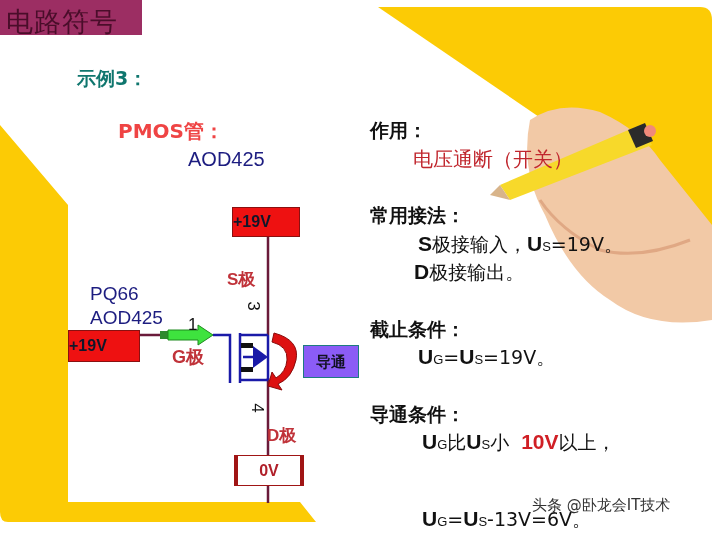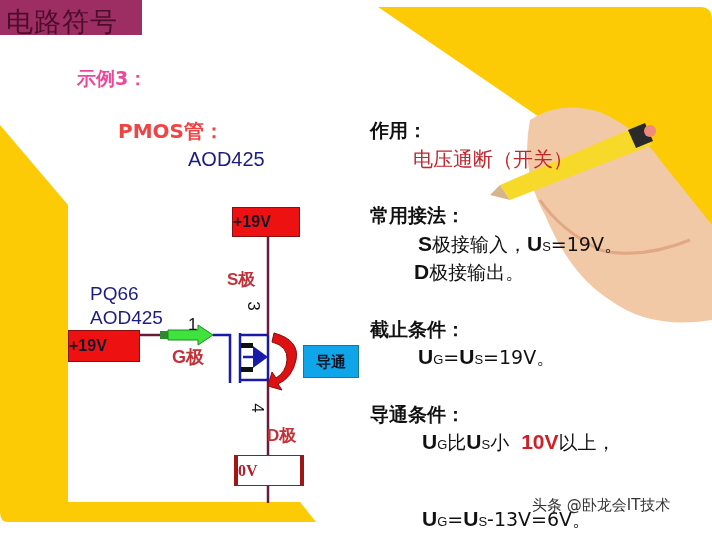--- a/index.html
+++ b/index.html
@@ -7,7 +7,7 @@
   .abs { position:absolute; }
   #bg-svg { position:absolute; left:0; top:0; }
   .header-box { left:0; top:0; width:142px; height:35px; background:#9c2e63; color:#4a0d2a; font-size:27px; line-height:43px; padding-left:6px; box-sizing:border-box; letter-spacing:1px; }
-  .example-title { left:77px; top:66px; font-size:19px; font-weight:bold; color:#ec4899; }
+  .example-title { left:77px; top:66px; font-size:19px; font-weight:bold; color:#0f766e; }
   .pmos-title { left:118px; top:118px; font-size:20px; font-weight:bold; color:#ef4444; }
   .pmos-model { left:188px; top:148px; font-size:20px; color:#1d1d80; font-family:"Liberation Sans", sans-serif; }
   .volt-box { background:#ee1111; border:1px solid #8a1010; color:#0f172a; font-weight:bold; font-size:16px; text-align:left; font-family:"Liberation Sans", sans-serif; box-sizing:border-box; }

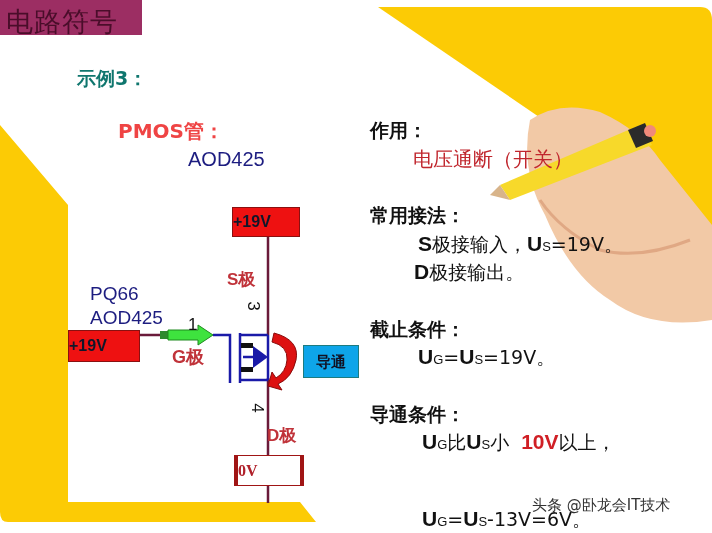--- a/index.html
+++ b/index.html
@@ -14,7 +14,7 @@
   .label-red { color:#c0333a; font-weight:bold; font-size:17px; font-family:"Liberation Sans", sans-serif; }
   .label-blue { color:#1d1d80; font-size:19px; font-family:"Liberation Sans", sans-serif; }
   .pin-num { font-size:17px; color:#111; font-family:"Liberation Sans", sans-serif; }
-  .conduct-badge { left:303px; top:345px; width:56px; height:33px; background:#0ea5e9; border:1px solid #1d7b80; color:#112; font-size:15px; font-weight:bold; text-align:center; line-height:33px; box-sizing:border-box; }
+  .conduct-badge { left:303px; top:345px; width:56px; height:33px; background:#8b5cf6; border:1px solid #1d7b80; color:#112; font-size:15px; font-weight:bold; text-align:center; line-height:33px; box-sizing:border-box; }
   .ov-box { left:234px; top:455px; width:70px; height:31px; background:#fff; border-top:1px solid #a01515; border-bottom:1px solid #a01515; border-left:4px solid #a01515; border-right:4px solid #a01515; color:#b0202a; font-weight:bold; font-size:16px; text-align:left; line-height:30px; box-sizing:border-box; font-family:Liberation Serif, serif; }
   .rt { font-size:19px; color:#111; }
   .rt-head { font-weight:bold; }

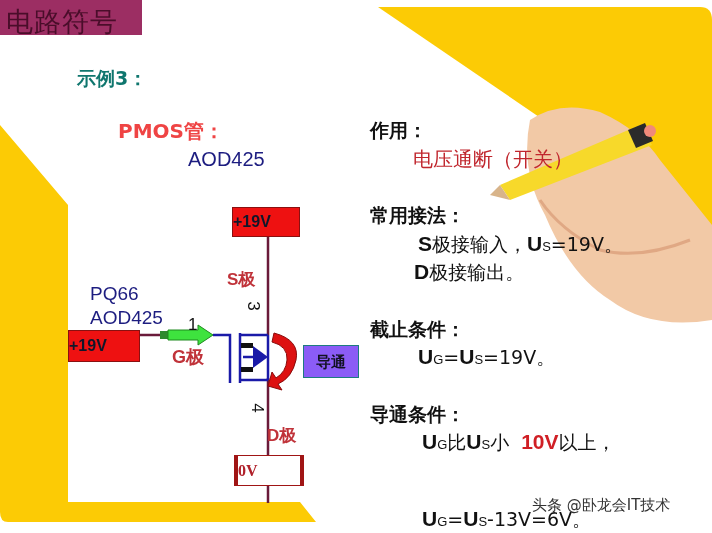--- a/index.html
+++ b/index.html
@@ -15,7 +15,7 @@
   .label-blue { color:#1d1d80; font-size:19px; font-family:"Liberation Sans", sans-serif; }
   .pin-num { font-size:17px; color:#111; font-family:"Liberation Sans", sans-serif; }
   .conduct-badge { left:303px; top:345px; width:56px; height:33px; background:#8b5cf6; border:1px solid #1d7b80; color:#112; font-size:15px; font-weight:bold; text-align:center; line-height:33px; box-sizing:border-box; }
-  .ov-box { left:234px; top:455px; width:70px; height:31px; background:#fff; border-top:1px solid #a01515; border-bottom:1px solid #a01515; border-left:4px solid #a01515; border-right:4px solid #a01515; color:#b0202a; font-weight:bold; font-size:16px; text-align:left; line-height:30px; box-sizing:border-box; font-family:Liberation Serif, serif; }
+  .ov-box { left:234px; top:455px; width:70px; height:31px; background:#fff; border-top:1px solid #a01515; border-bottom:1px solid #a01515; border-left:4px solid #a01515; border-right:4px solid #a01515; color:#b0202a; font-weight:bold; font-size:16px; text-align:center; line-height:30px; box-sizing:border-box; font-family:Liberation Sans, sans-serif; }
   .rt { font-size:19px; color:#111; }
   .rt-head { font-weight:bold; }
   .rt-red { color:#c0262d; }

